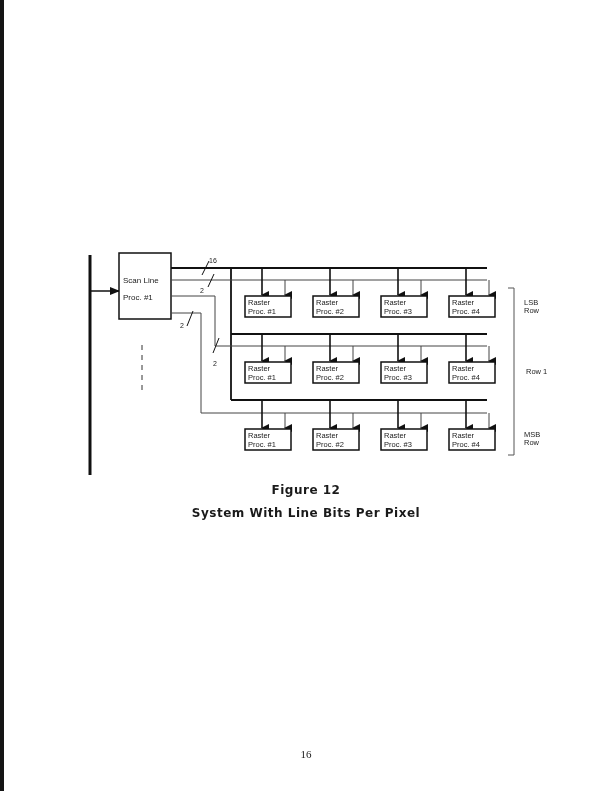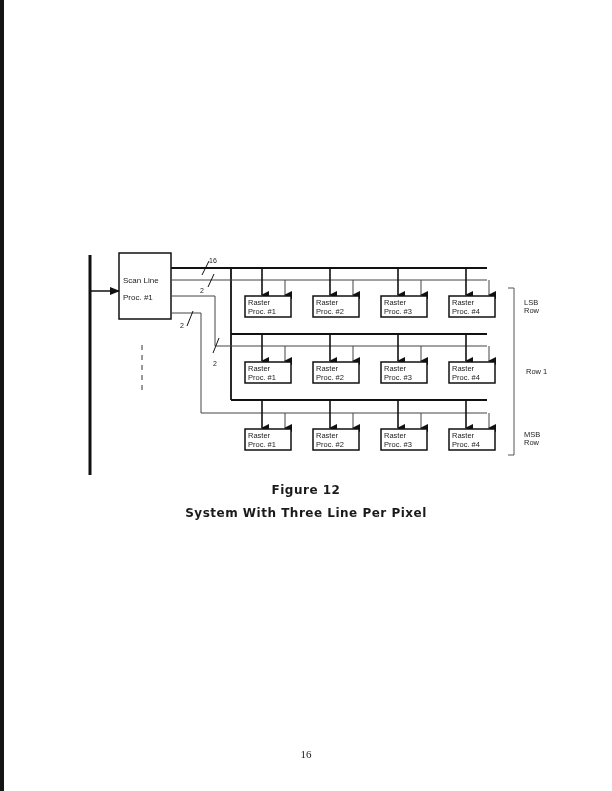--- a/index.html
+++ b/index.html
@@ -128,7 +128,7 @@
 </svg>
 
 <div class="fig-label fig-num">Figure 12</div>
-<div class="fig-label fig-cap">System With Three Line Per Pixel</div>
+<div class="fig-label fig-cap">System With Line Bits Per Pixel</div>
 <div class="page-num">16</div>
 
 </body></html>

